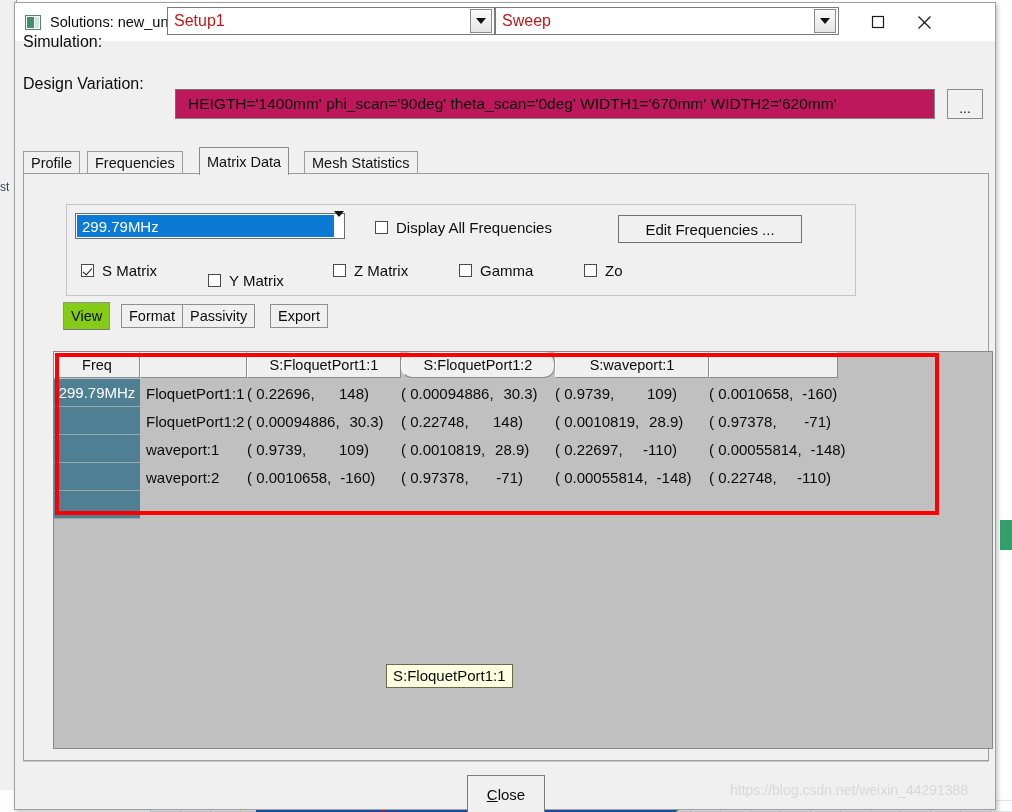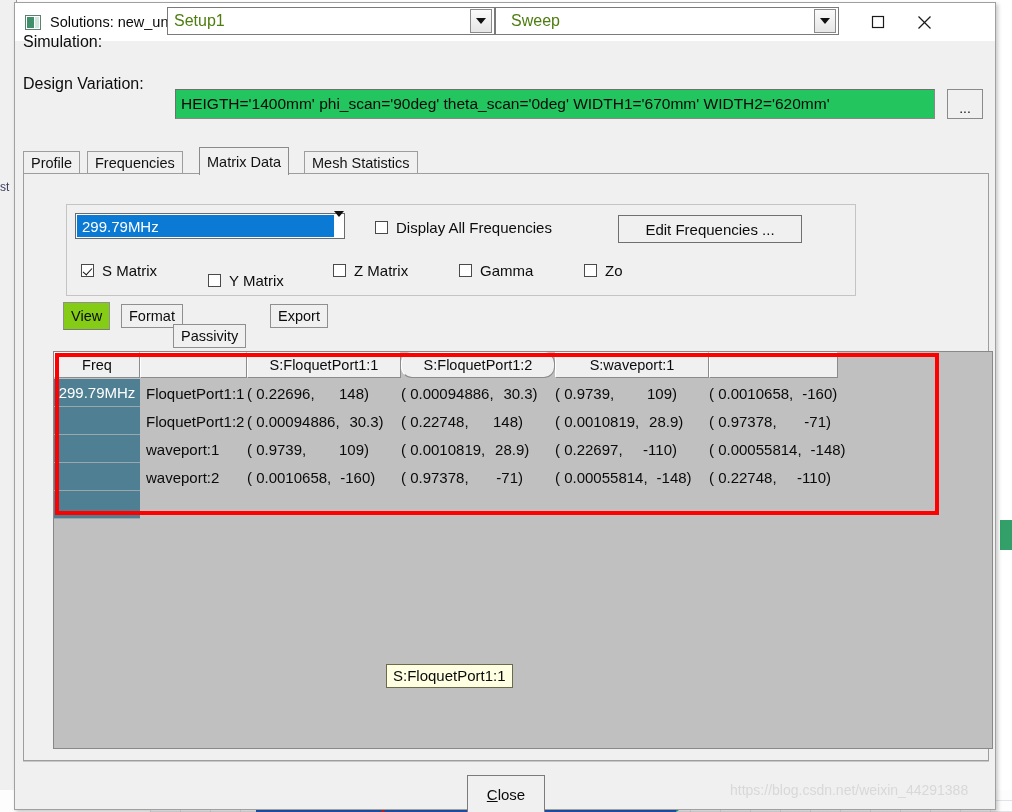--- a/index.html
+++ b/index.html
@@ -155,7 +155,7 @@
     flex: 1;
     padding-left: 6px;
     font-size: 16px;
-    color: #4d7c0f;
+    color: #b91c1c;
     white-space: nowrap;
     overflow: hidden;
   }

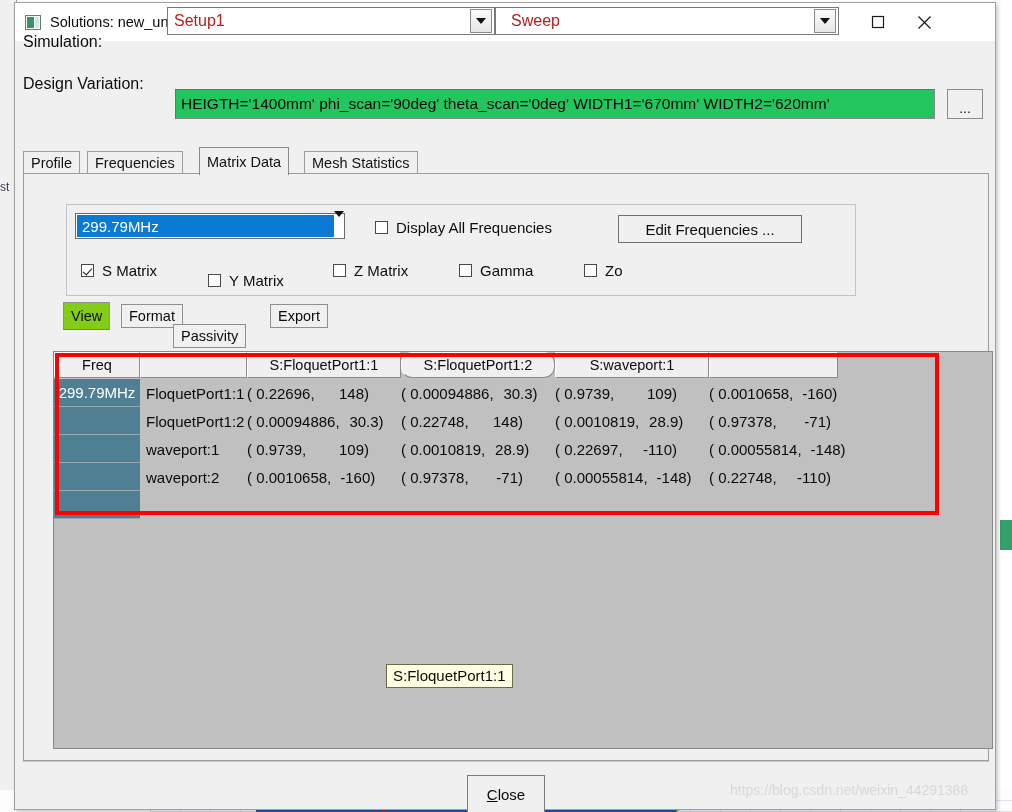--- a/index.html
+++ b/index.html
@@ -174,7 +174,7 @@
     border-top: 6px solid #111;
   }
   #combo-setup { left: 152px; top: 4px; width: 328px; }
-  #combo-sweep { left: 480px; top: 4px; width: 344px; padding-left: 9px; }
+  #combo-sweep { left: 480px; top: 4px; width: 344px; }
 
   
   #var-input {

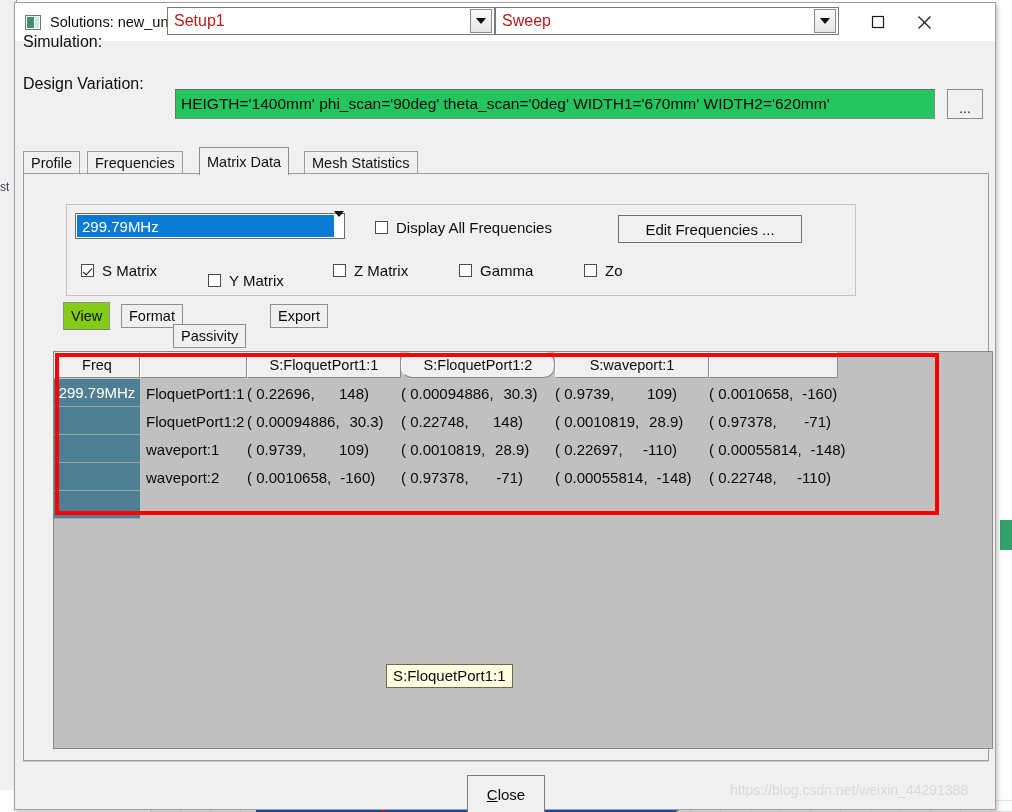--- a/index.html
+++ b/index.html
@@ -181,13 +181,13 @@
     position: absolute;
     left: 160px; top: 86px;
     width: 760px; height: 30px;
-    background: #22c55e;
+    background: #be185d;
     border: 1px solid #888;
     border-top-color: #6f6f6f;
     border-left-color: #6f6f6f;
     box-sizing: border-box;
     display: flex; align-items: center;
-    padding-left: 5px;
+    padding-left: 12px;
     font-size: 15.5px;
     color: #0a0a0a;
     white-space: nowrap;

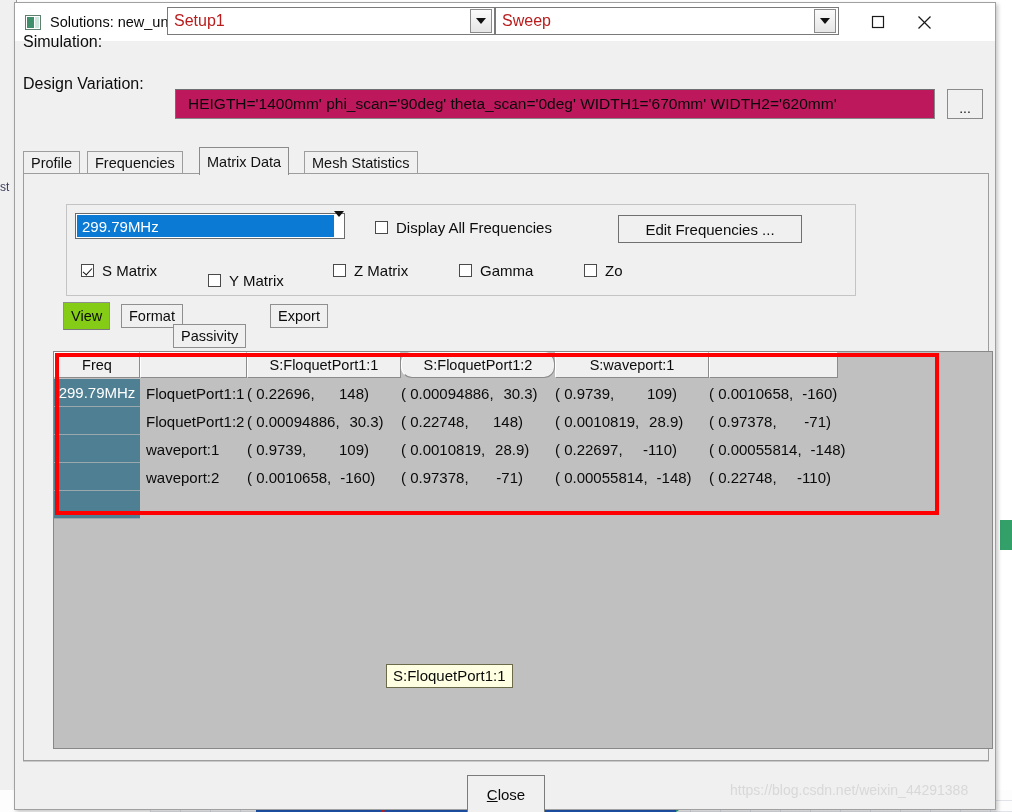--- a/index.html
+++ b/index.html
@@ -569,7 +569,7 @@
   <div id="subtabs">
     <div class="subtab active" style="left:0px;">View</div>
     <div class="subtab" style="left:58px;">Format</div>
-    <div class="subtab" style="left:110px;margin-top:20px;">Passivity</div>
+    <div class="subtab" style="left:119px;">Passivity</div>
     <div class="subtab" style="left:207px;">Export</div>
   </div>
 

